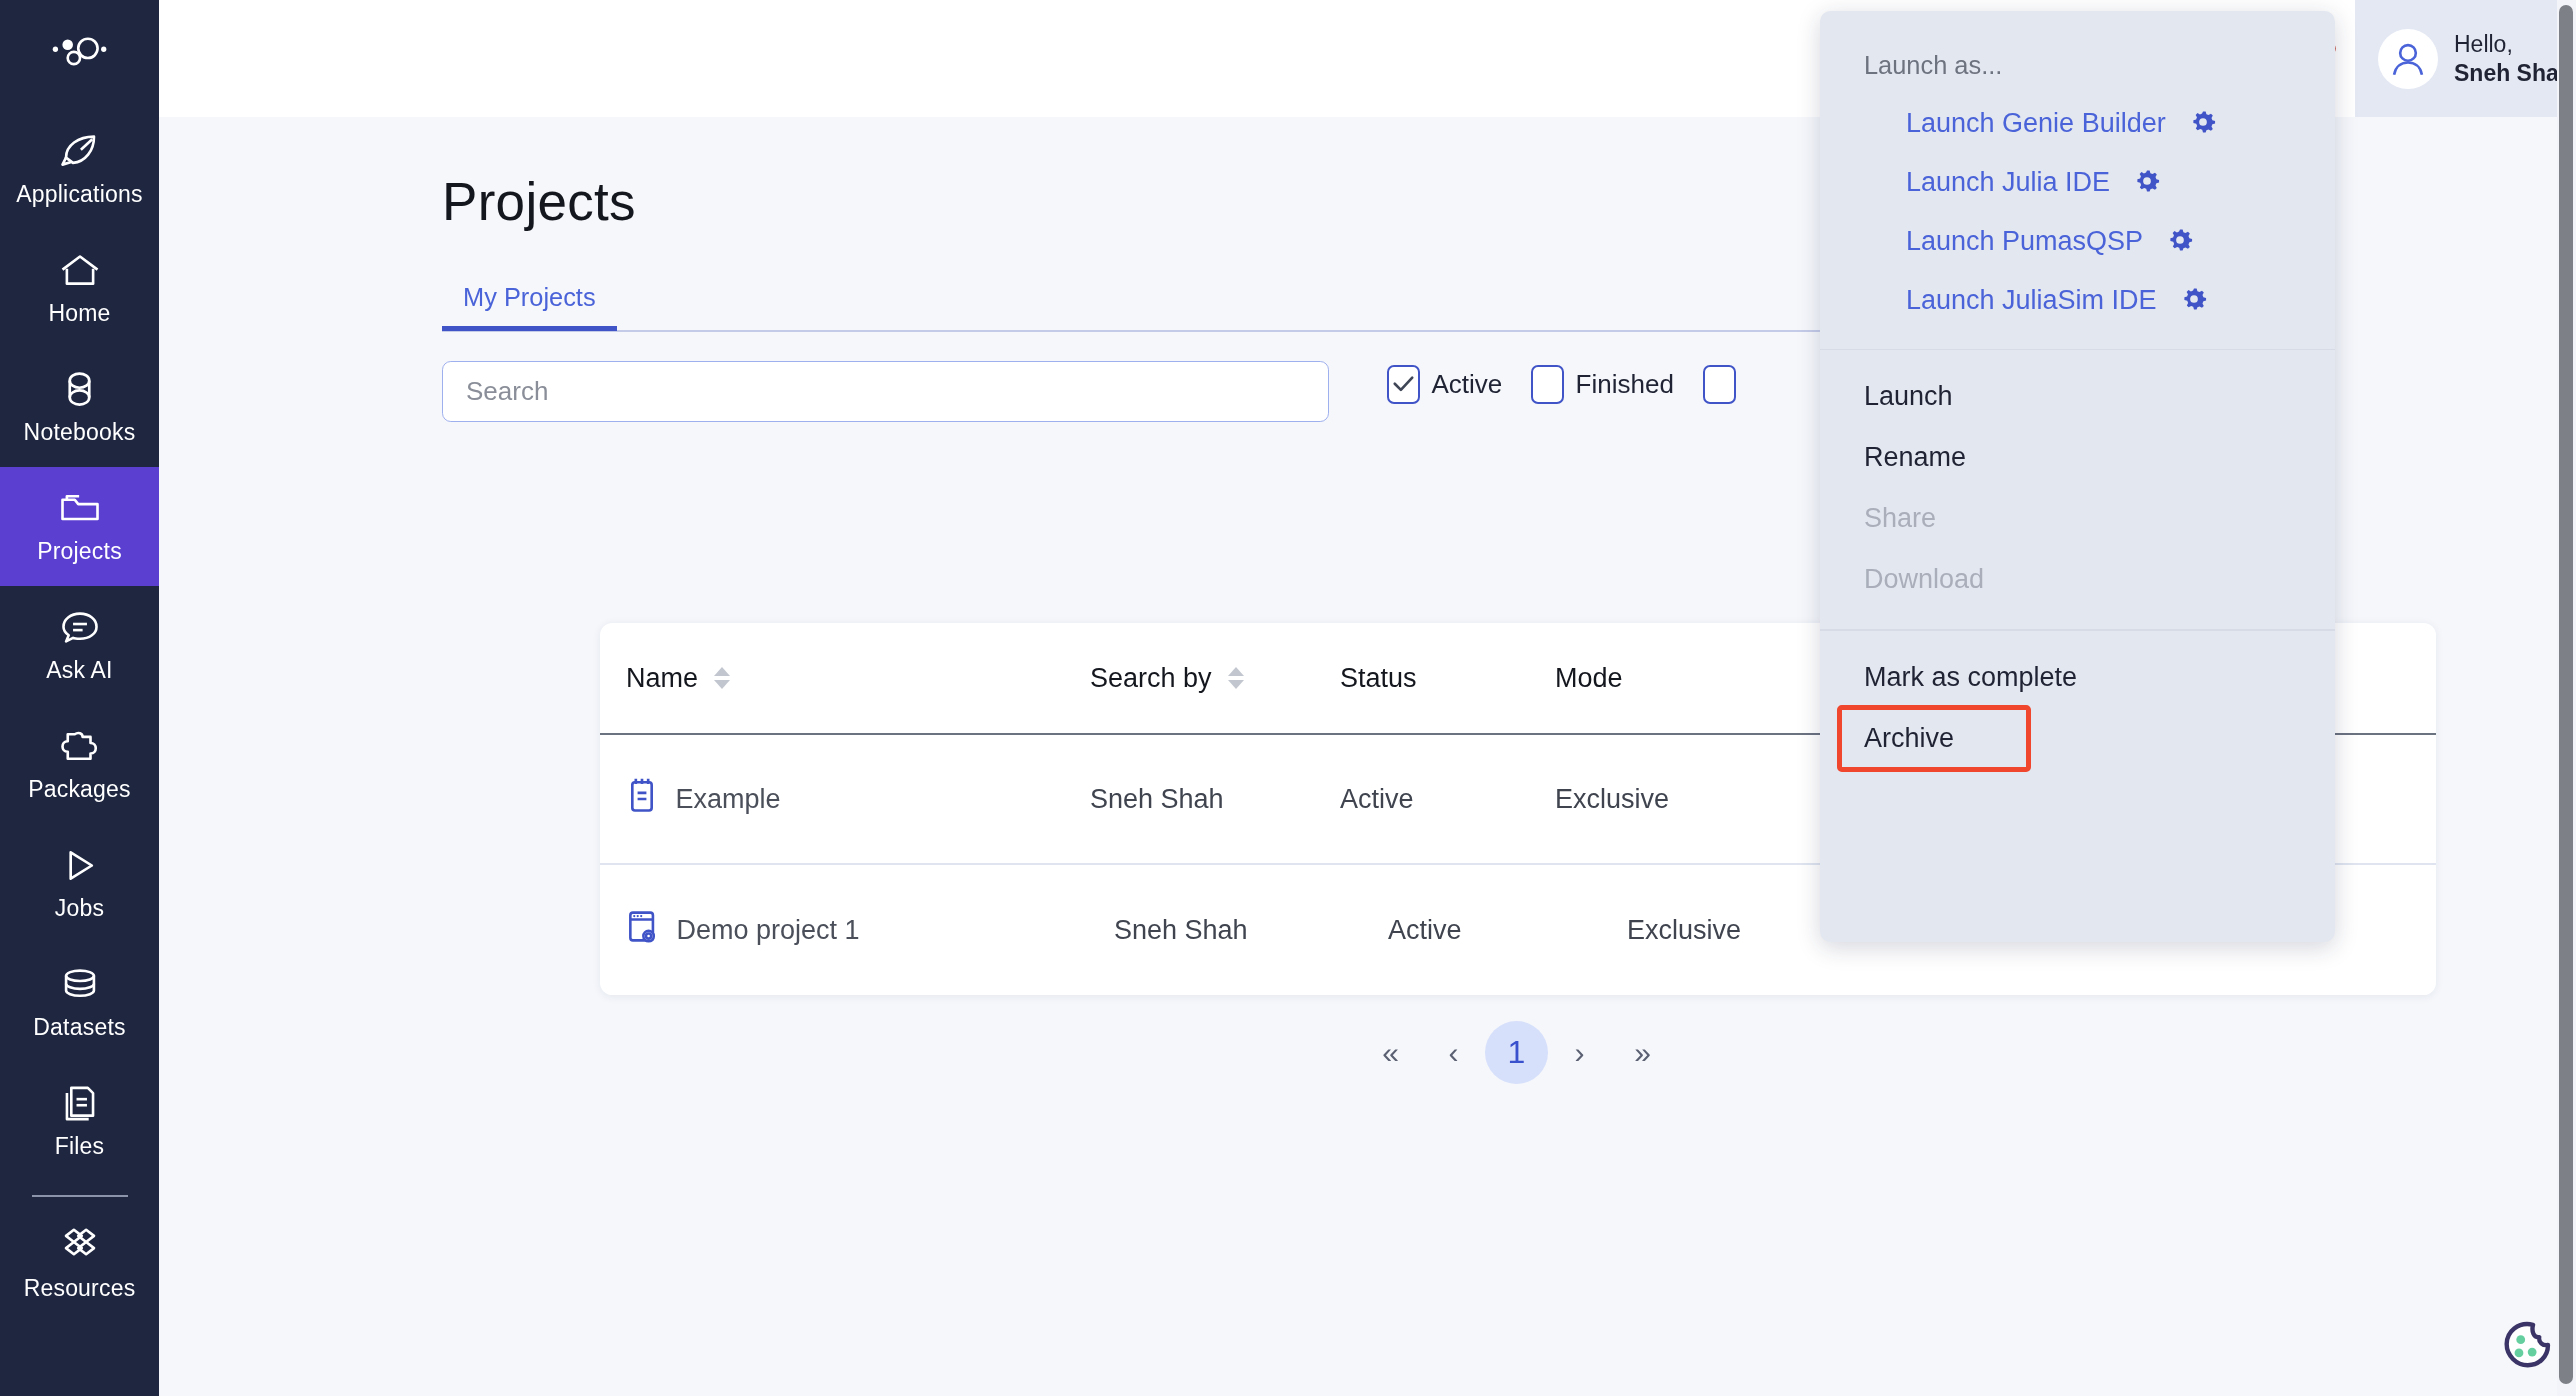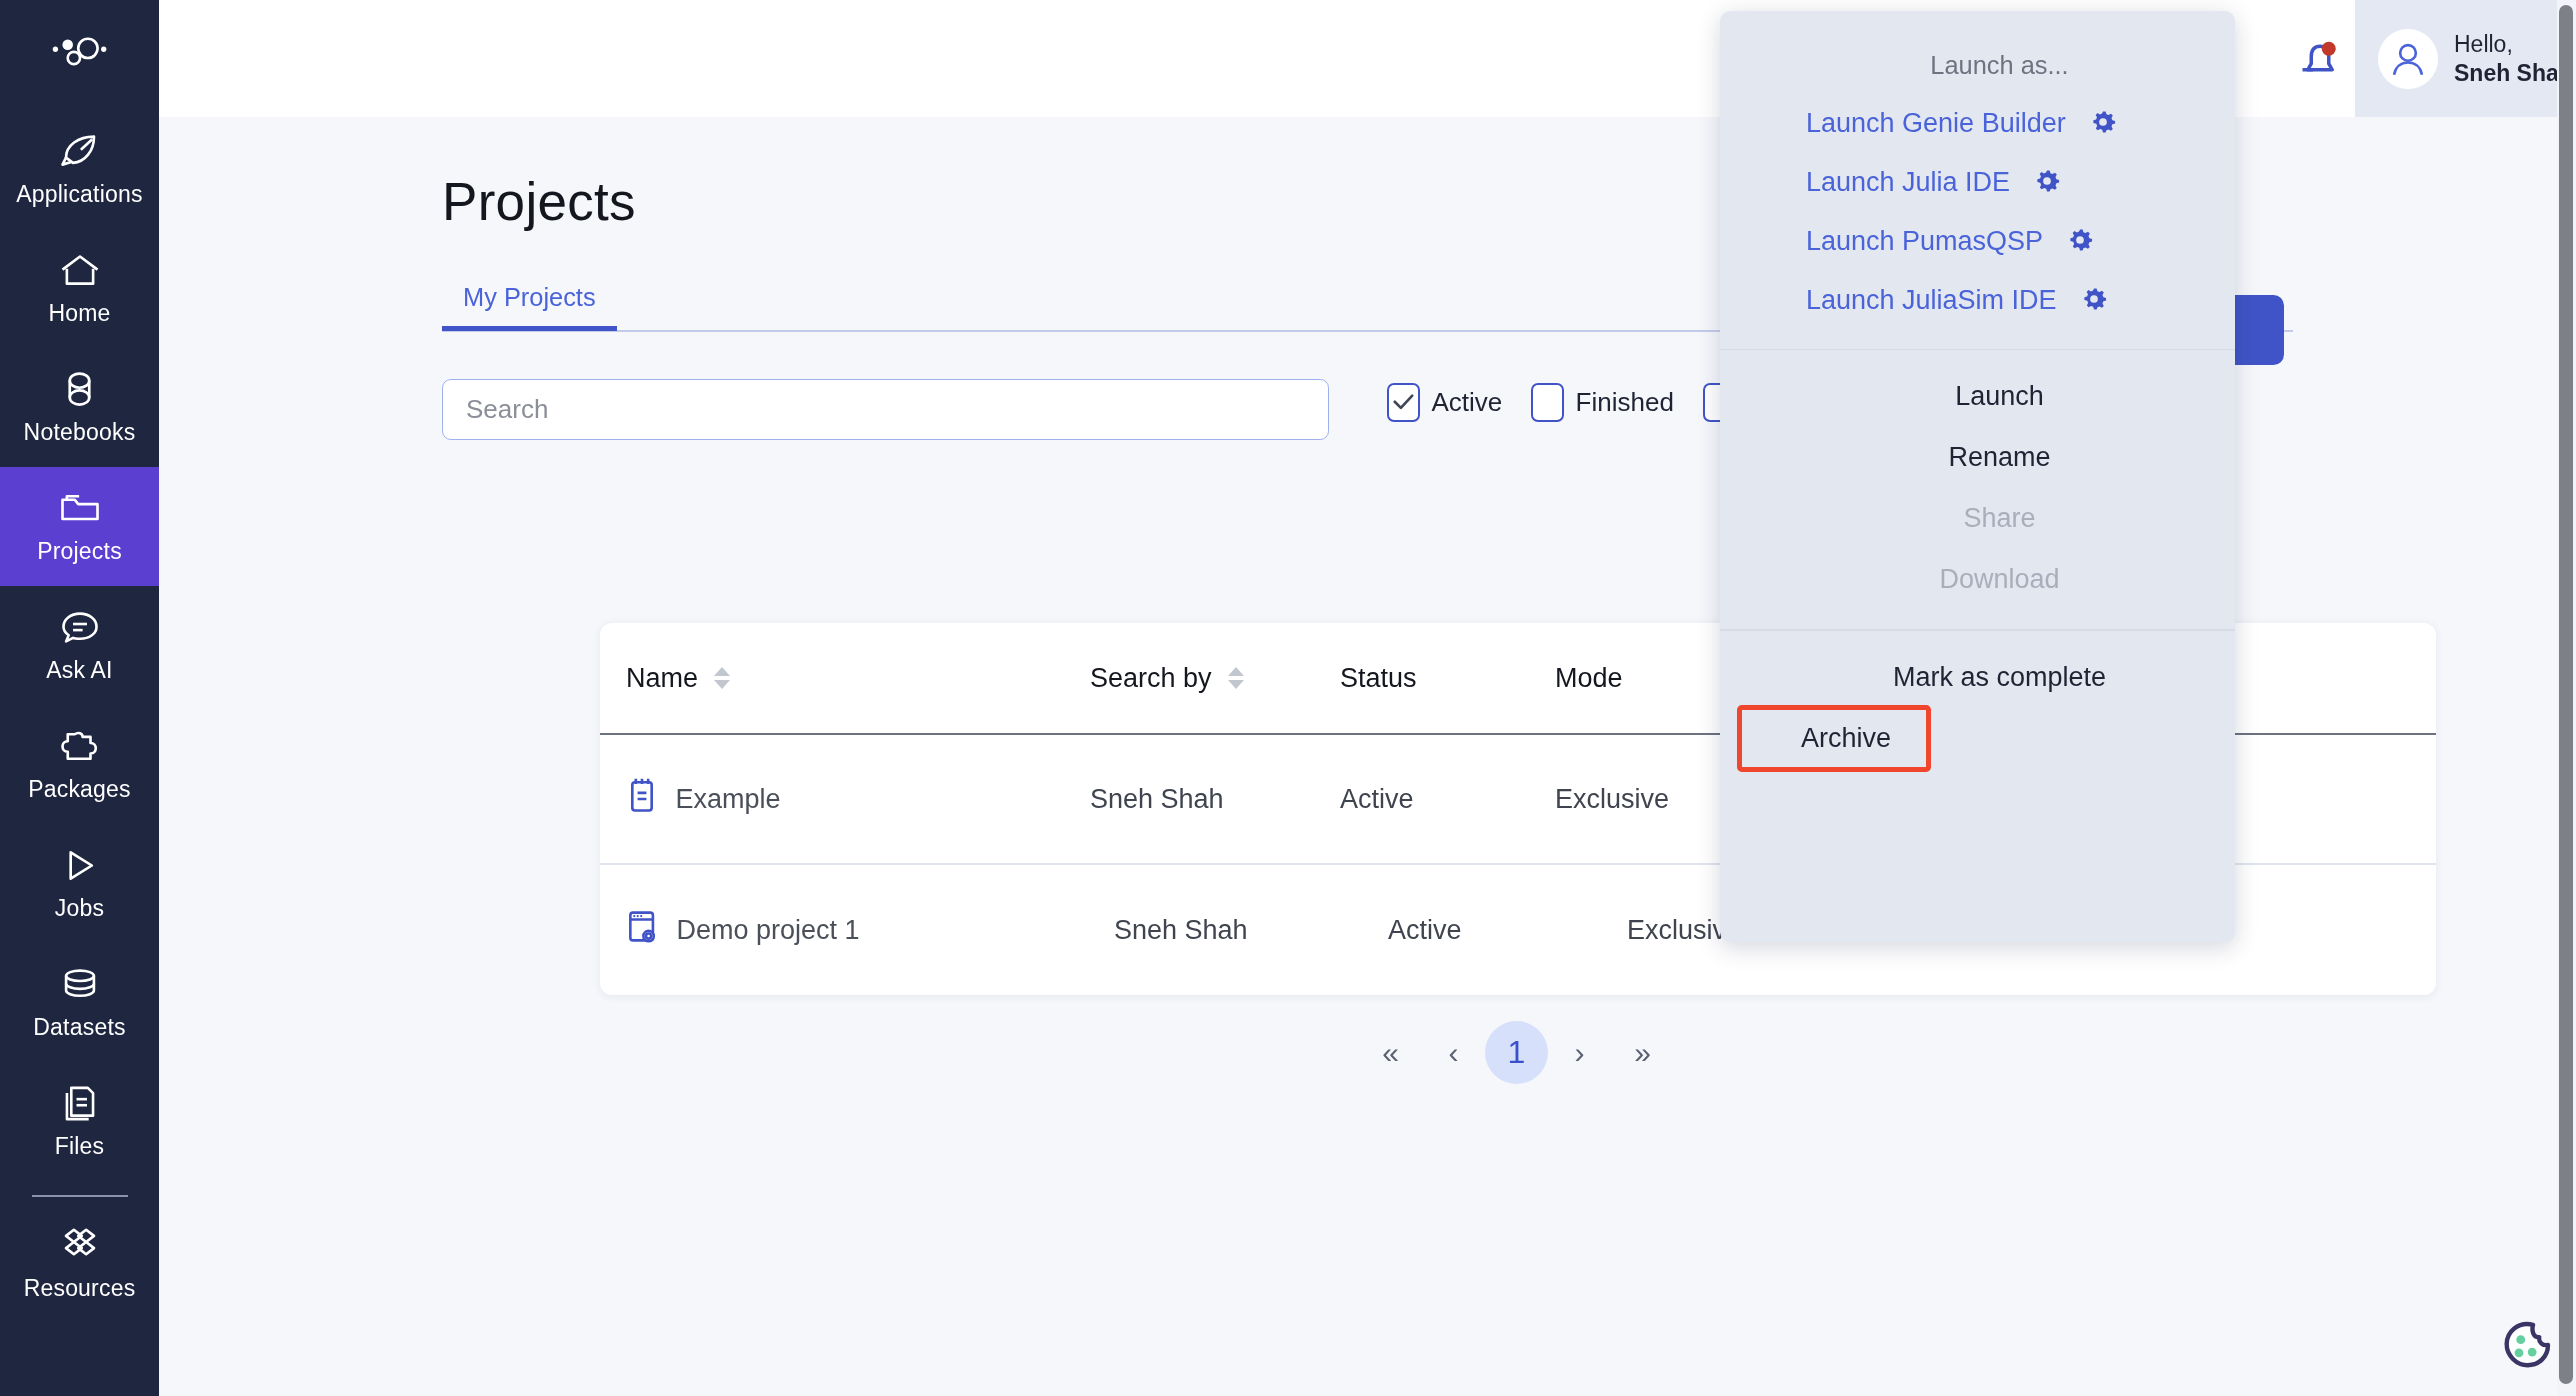--- a/index.html
+++ b/index.html
@@ -170,13 +170,12 @@
 
   
   #ctx-menu {
-    position: absolute; left: 1720px; top: 10.5px;
+    position: absolute; left: 1820px; top: 10.5px;
     width: 515px; height: 931px;
     background: #e3e7f0; border-radius: 10.5px;
     box-shadow: 0 5.3px 23px rgba(25,35,70,.18);
     z-index: 60;
     padding-top: 26px;
-    text-align: center;
   }
   .menu-header {
     font-size: 25.4px; color:#6e7380;

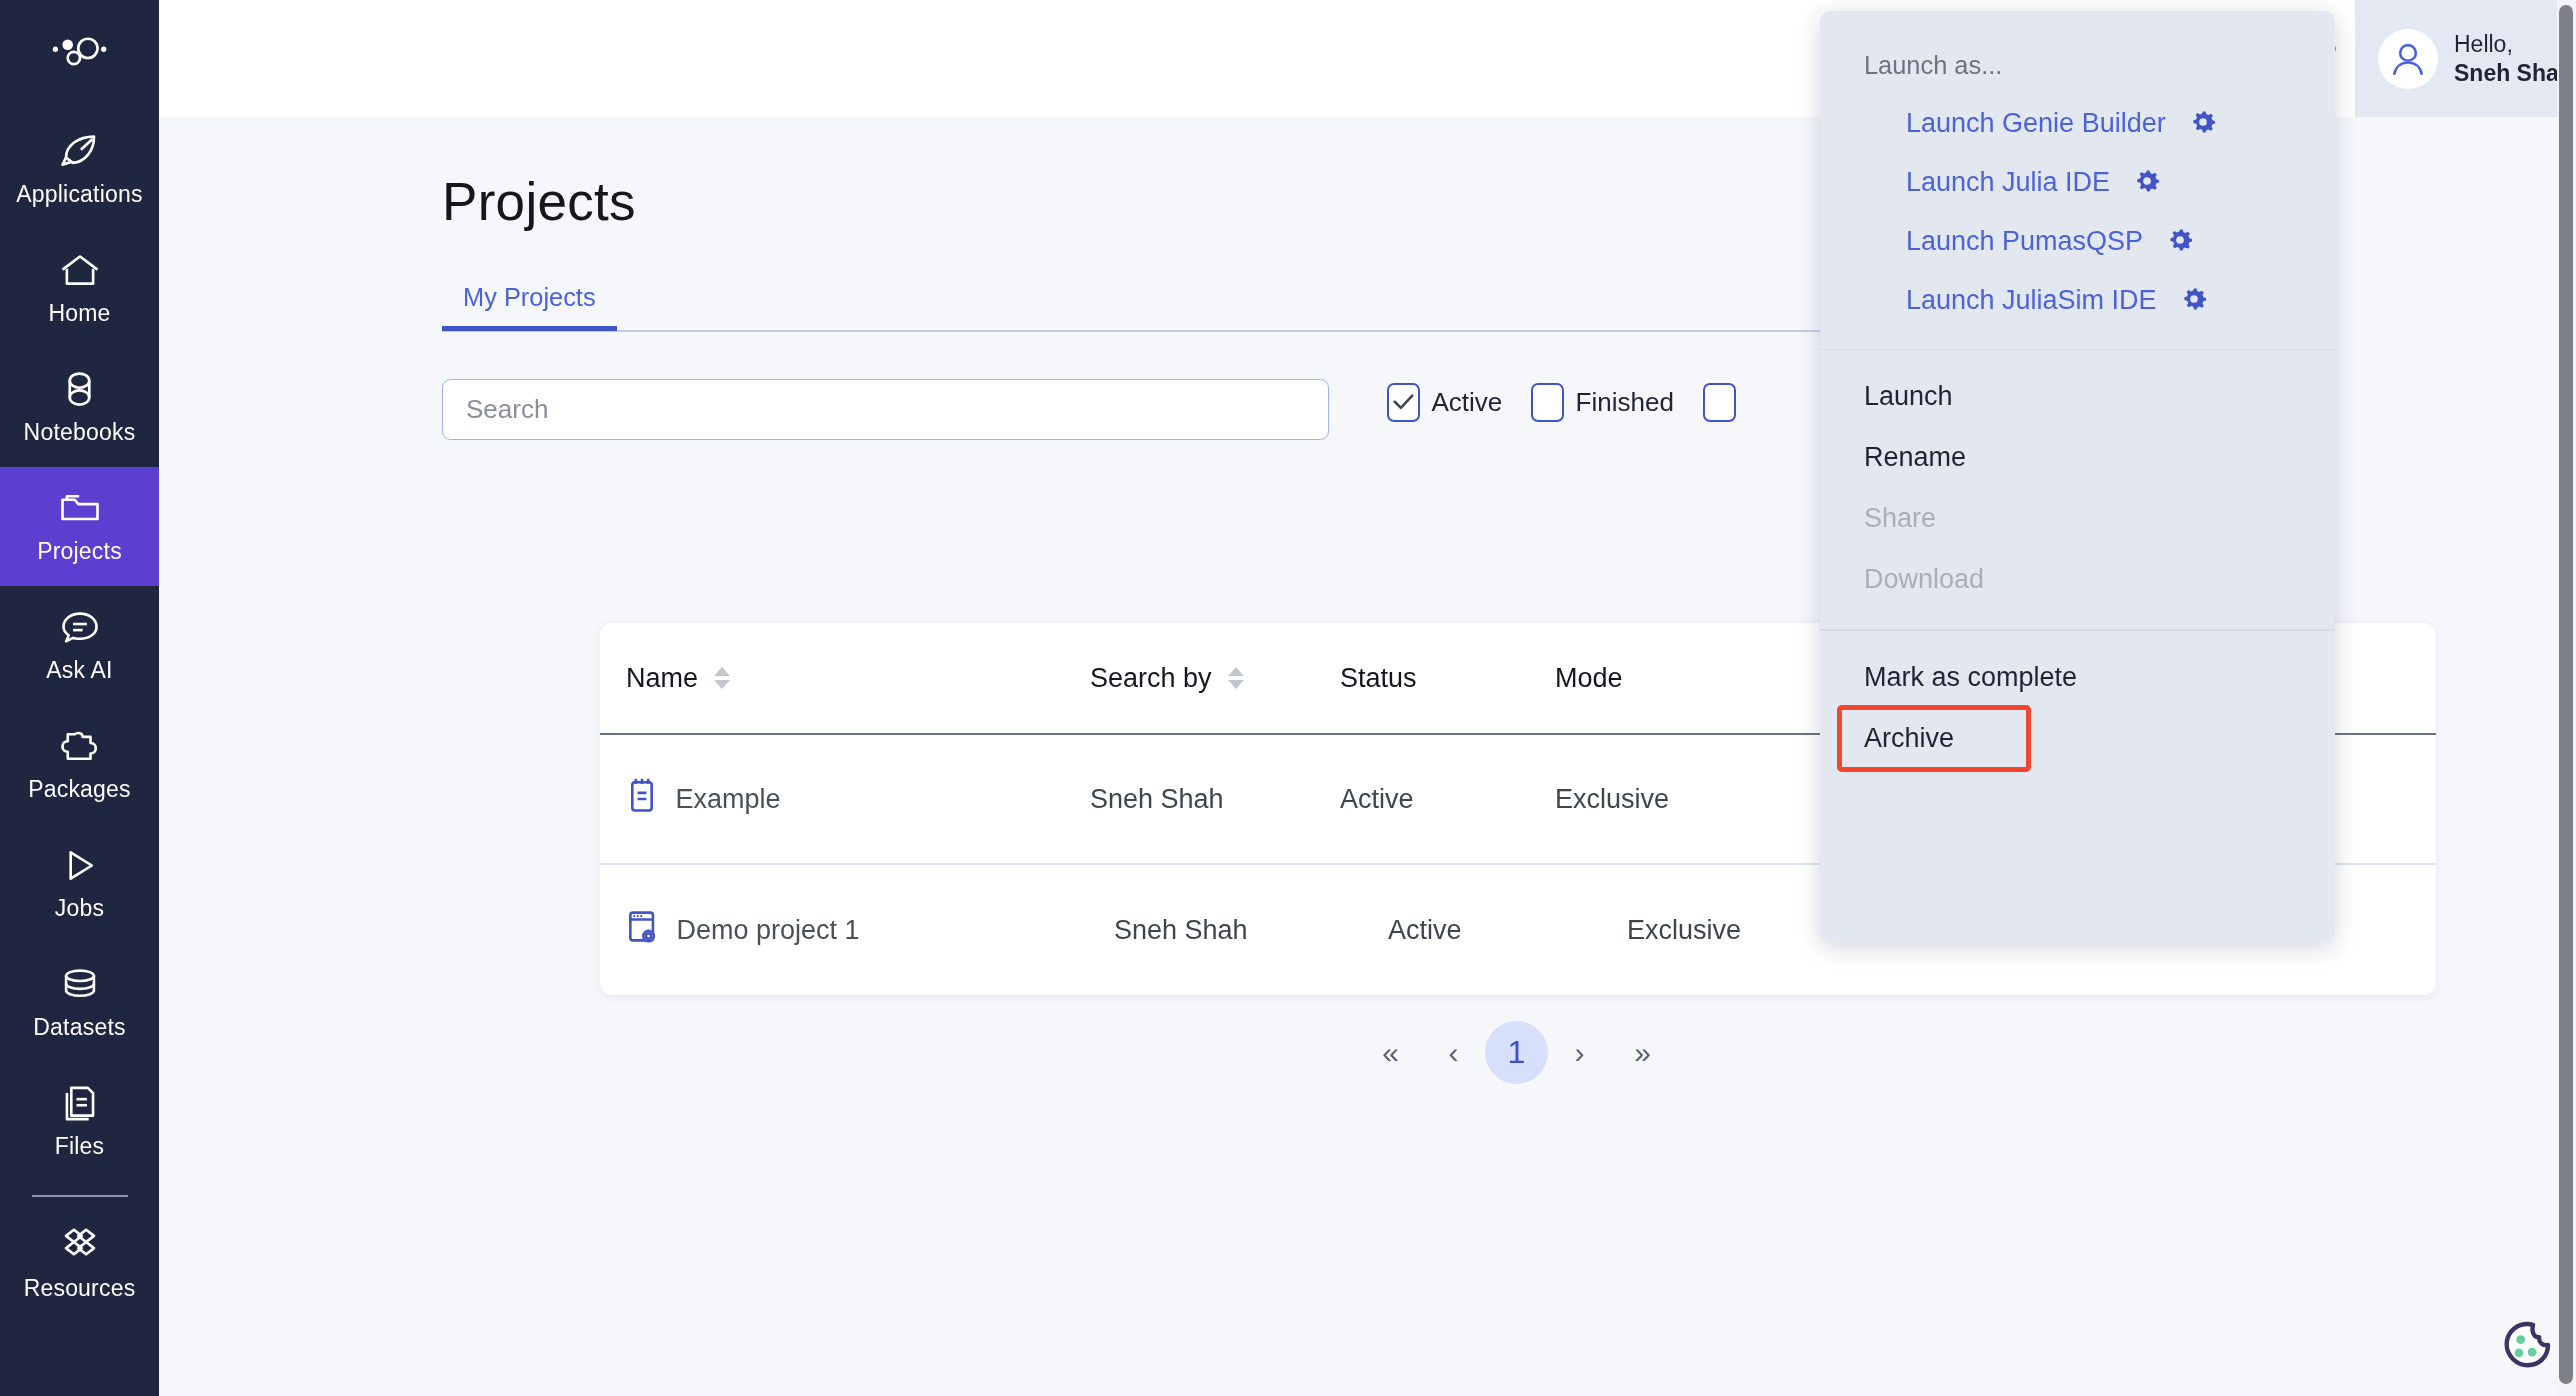--- a/index.html
+++ b/index.html
@@ -94,7 +94,7 @@
   }
   .tab.active { border-bottom: 5.3px solid #4054c7; }
 
-  #filters { position: absolute; left: 283px; top: 262px; width: 1866px; height: 61px; }
+  #filters { position: absolute; left: 283px; top: 244px; width: 1866px; height: 61px; }
   #list-search {
     position: absolute; left: 0; top: 0;
     width: 887px; height: 61px;

